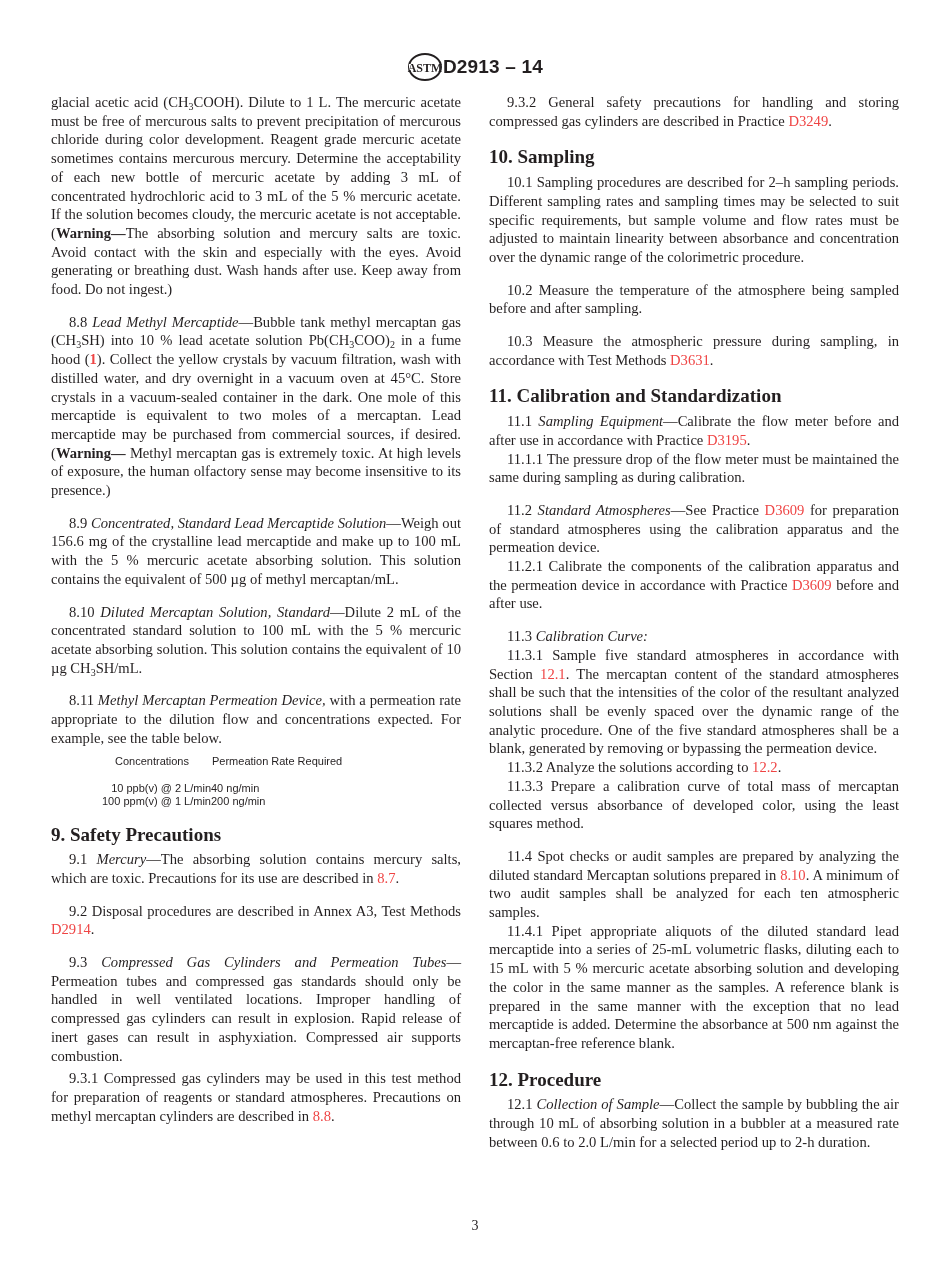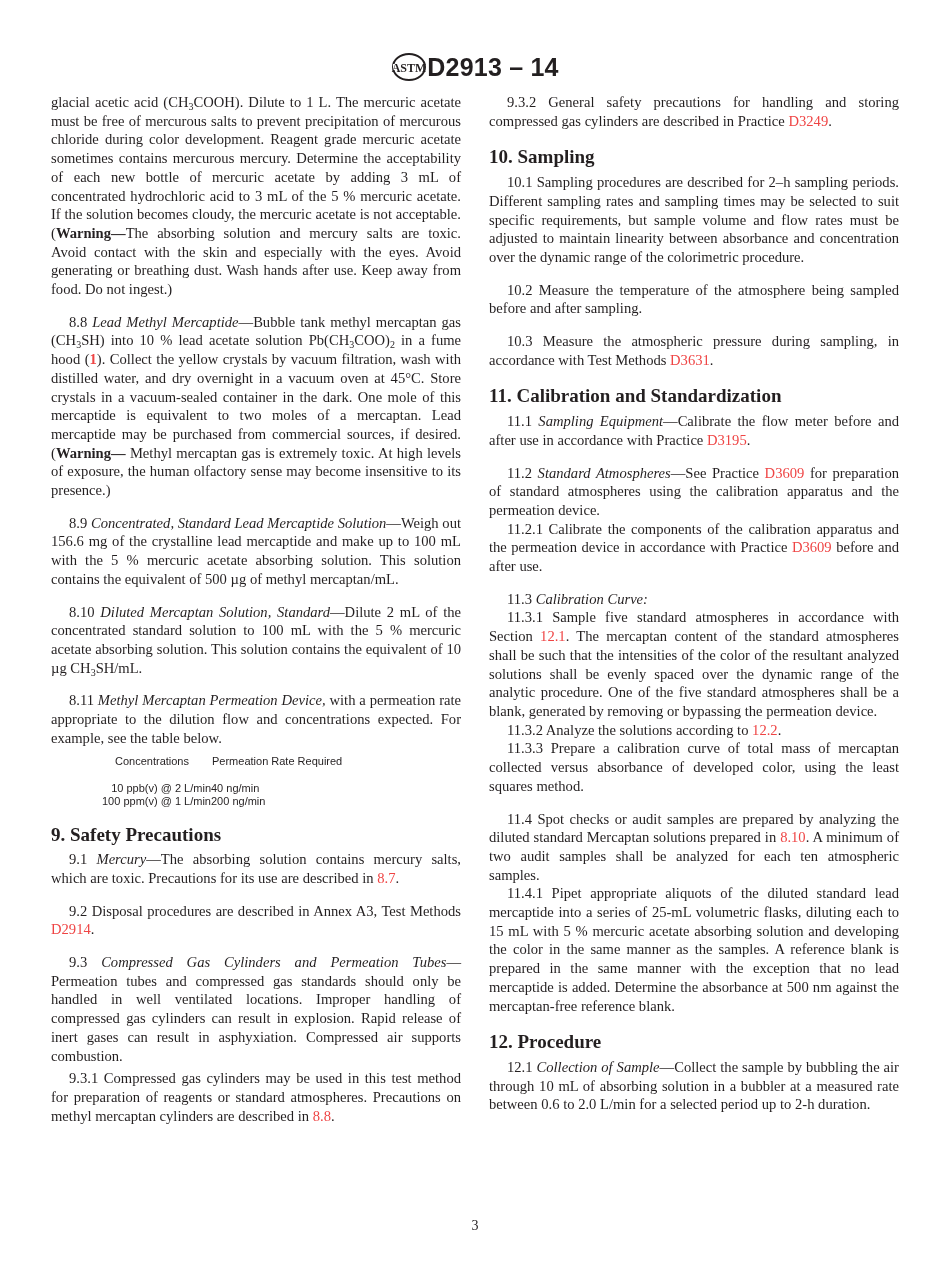--- a/index.html
+++ b/index.html
@@ -15,7 +15,7 @@
     .logo { width: 36px; height: 30px; }
     .doc-id {
       font-family: "Liberation Sans", "DejaVu Sans", sans-serif;
-      font-weight: bold; font-size: 25px; color: #231f20; letter-spacing: 0.2px;
+      font-weight: bold; font-size: 19px; color: #231f20; letter-spacing: 0.2px;
     }
     .col {
       position: absolute; top: 93px; width: 410px;

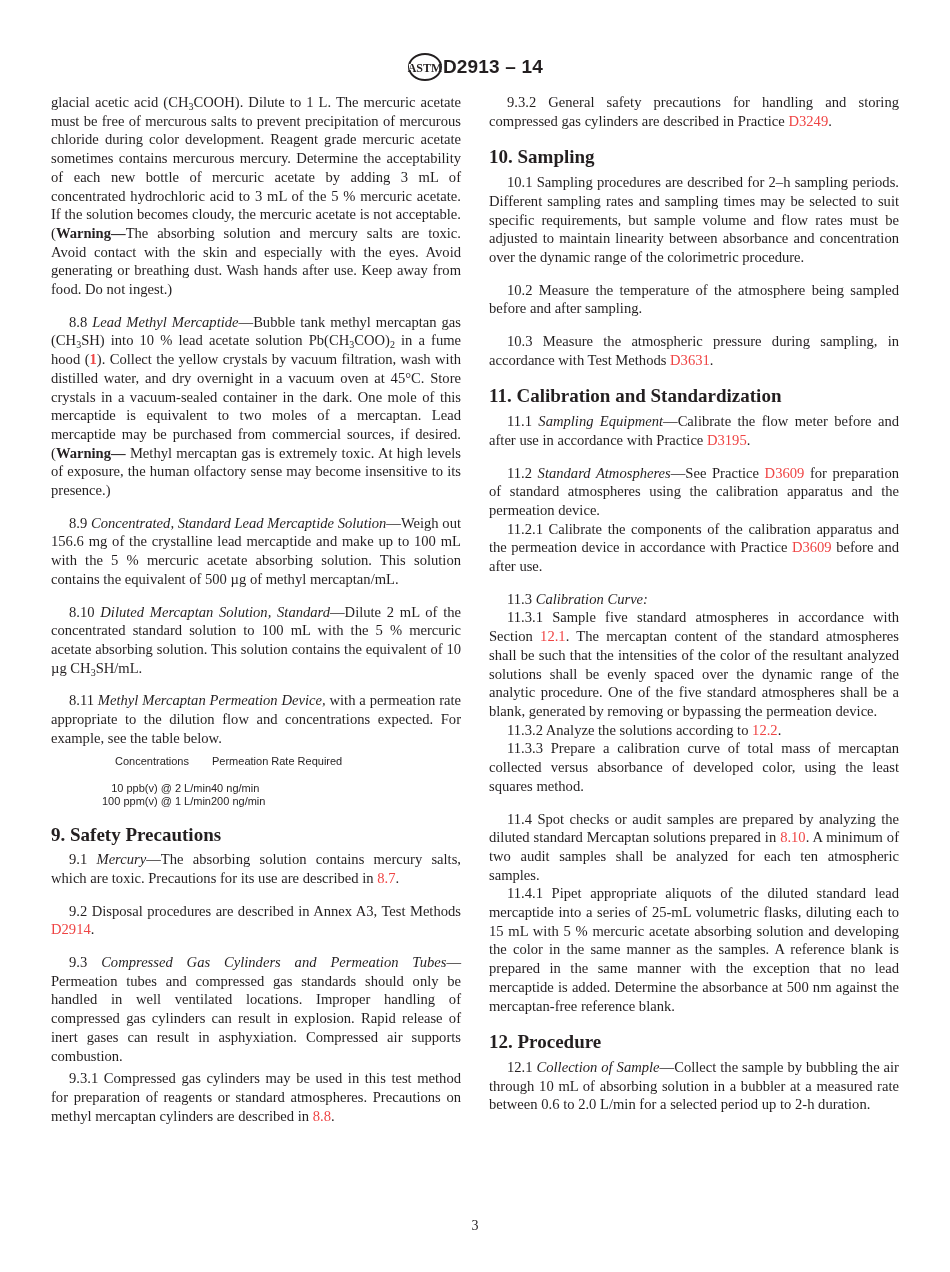--- a/index.html
+++ b/index.html
@@ -111,6 +111,7 @@
 
   <p class="ind"><span>11.1 </span><i>Sampling Equipment</i><span>—Calibrate the flow meter before and after use in accordance with Practice </span><span class="link">D3195</span><span>.</span></p>
 
+  <p class="ind">11.1.1 The pressure drop of the flow meter must be maintained the same during sampling as during calibration.</p>
 
   <p class="ind" style="margin-top:14px"><span>11.2 </span><i>Standard Atmospheres</i><span>—See Practice </span><span class="link">D3609</span><span> for preparation of standard atmospheres using the calibration apparatus and the permeation device.</span></p>
 

